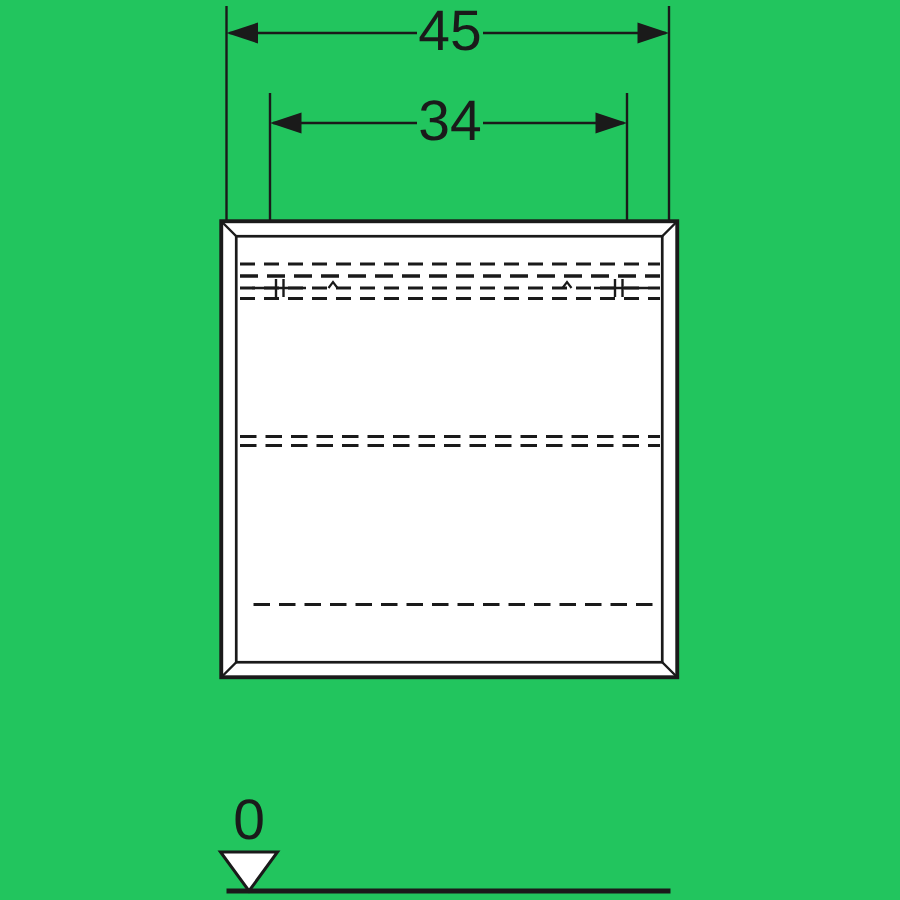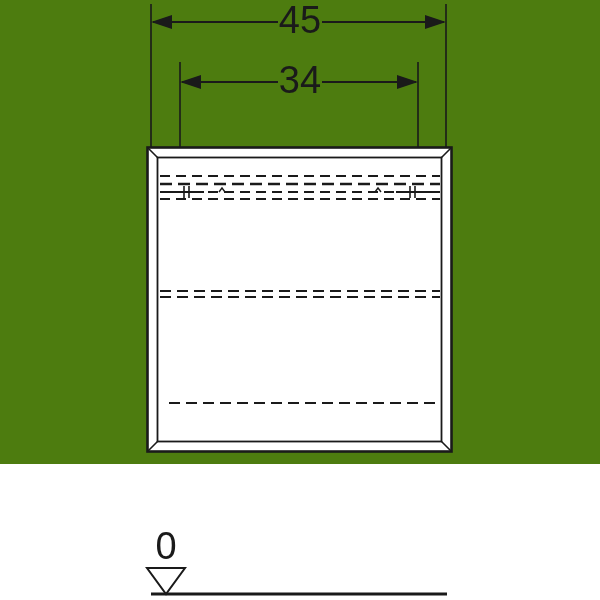--- a/index.html
+++ b/index.html
@@ -17,8 +17,8 @@
   #drawing-root {
     position: relative;
     width: 600px;
-    height: 464px;
-    background: #4d7c0f;
+    height: 600px;
+    background: #22c55e;
   }
   svg.drawing-canvas {
     display: block;

